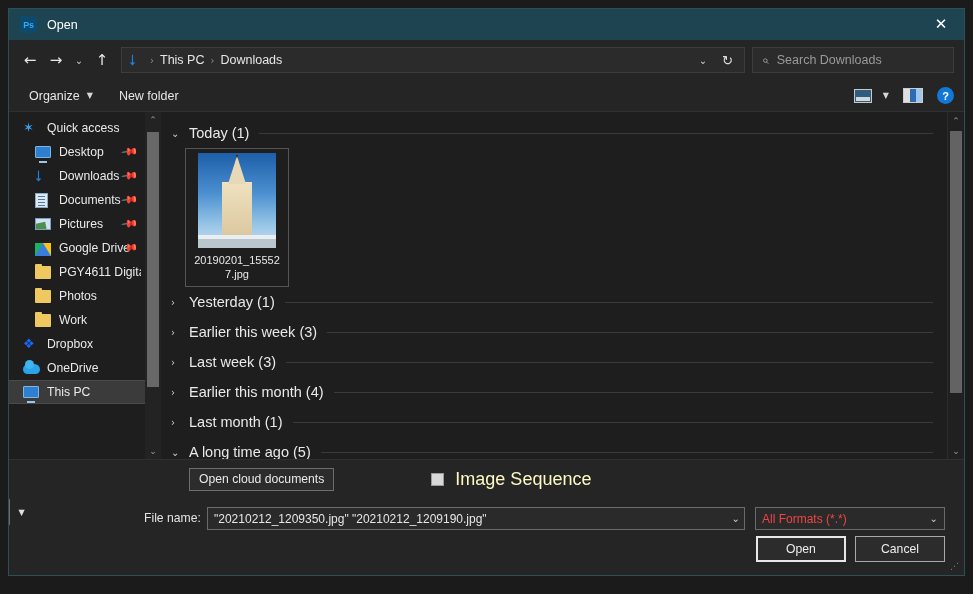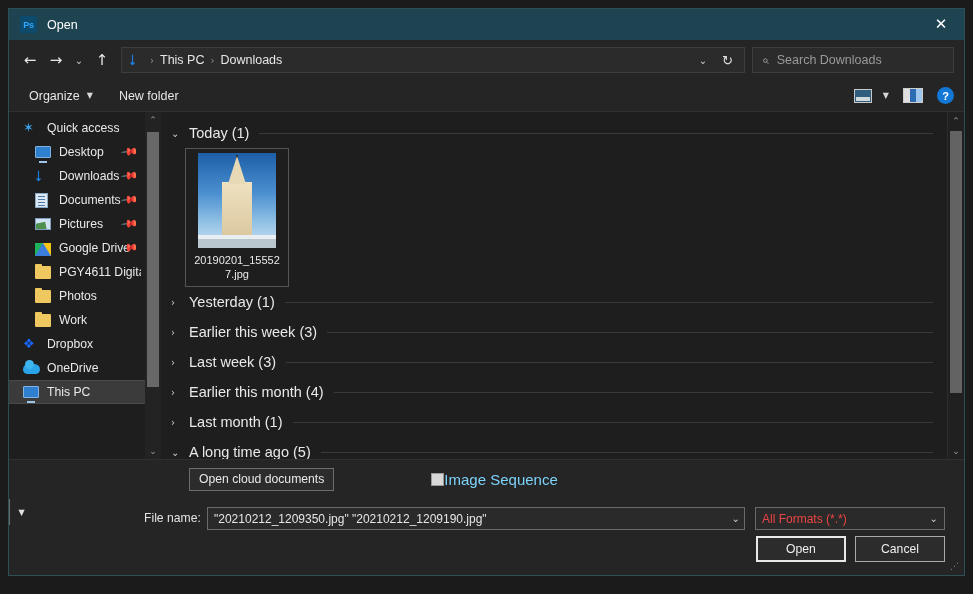--- a/index.html
+++ b/index.html
@@ -484,9 +484,9 @@
     flex: 0 0 auto;
   }
   .imgseq-label {
-    color: #7dd3fc;
-    font-size: 15px;
-    margin-left: 0;
+    color: #fef9c3;
+    font-size: 18px;
+    margin-left: 11px;
   }
 
   

